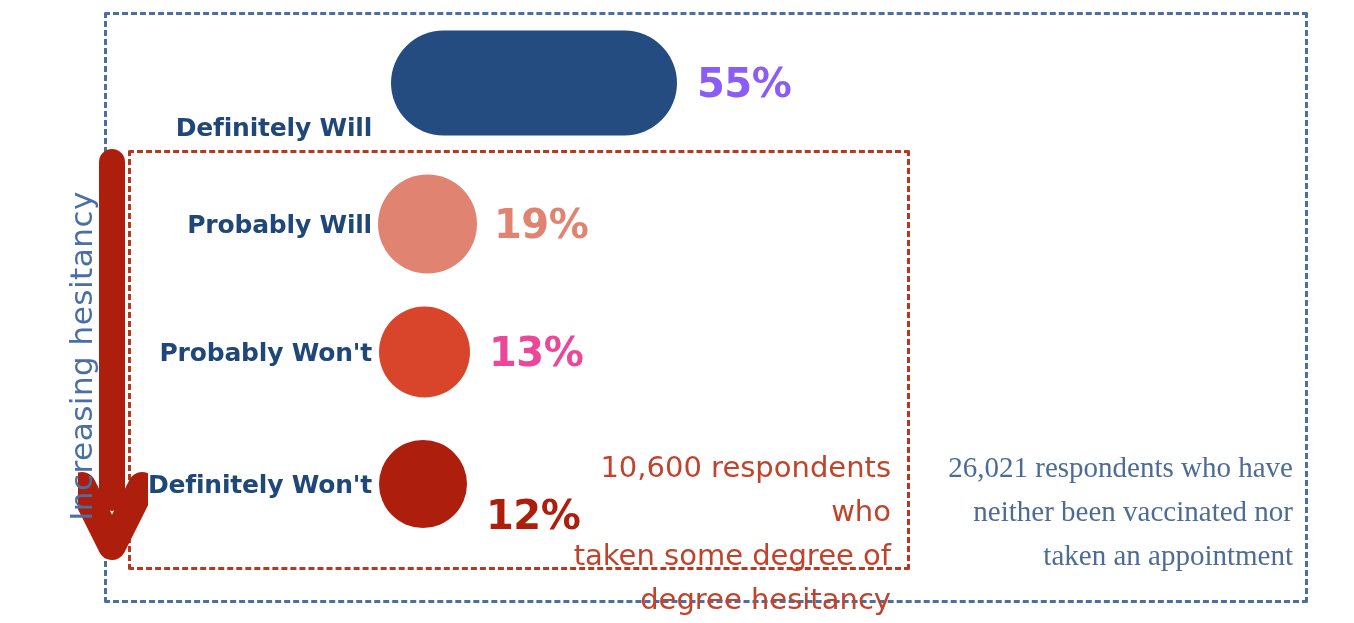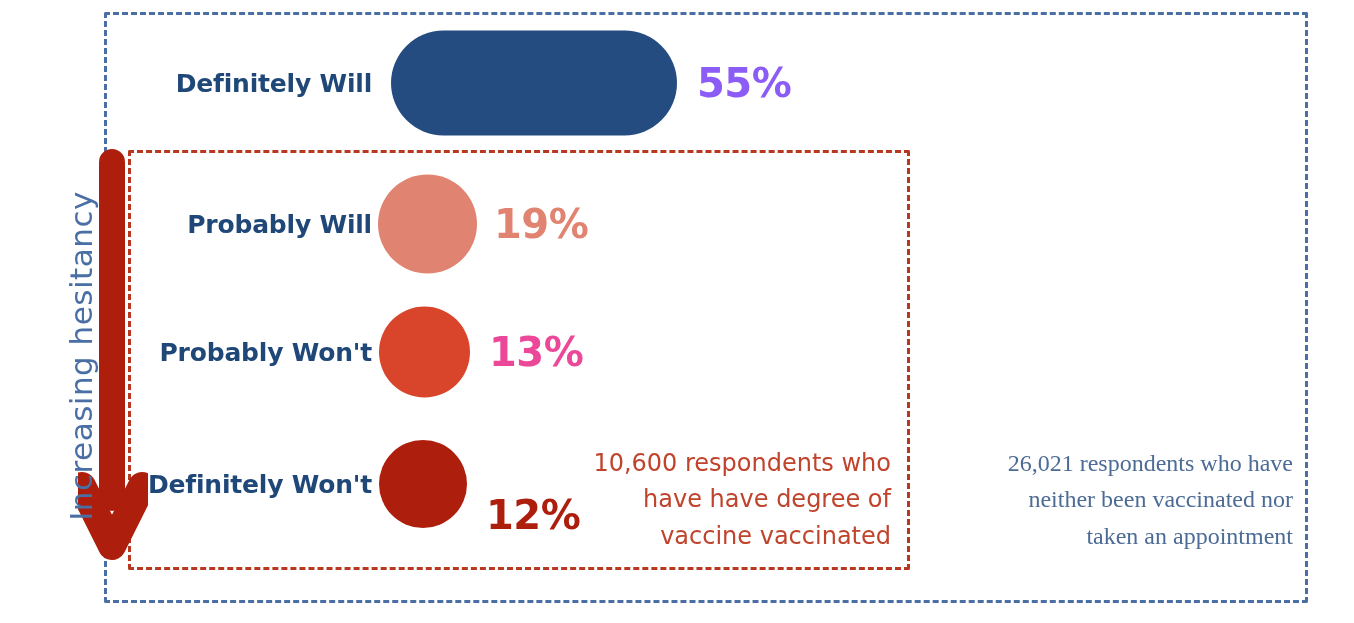--- a/index.html
+++ b/index.html
@@ -129,7 +129,7 @@
   </div>
 
   <div class="row" style="top:83px;">
-    <div class="row-label label-col" style="left:0;width:372px;text-align:right;">Definitely Will</div>
+    <div class="row-label label-col" style="left:0;width:372px;text-align:right;margin-top:44px;">Definitely Will</div>
     <div class="row-shape" style="left:391px;top:0;width:286px;height:105px;background:#244c80;border-radius:53px;"></div>
     <div class="row-value" style="left:697px;top:0;color:#8b5cf6;">55%</div>
   </div>

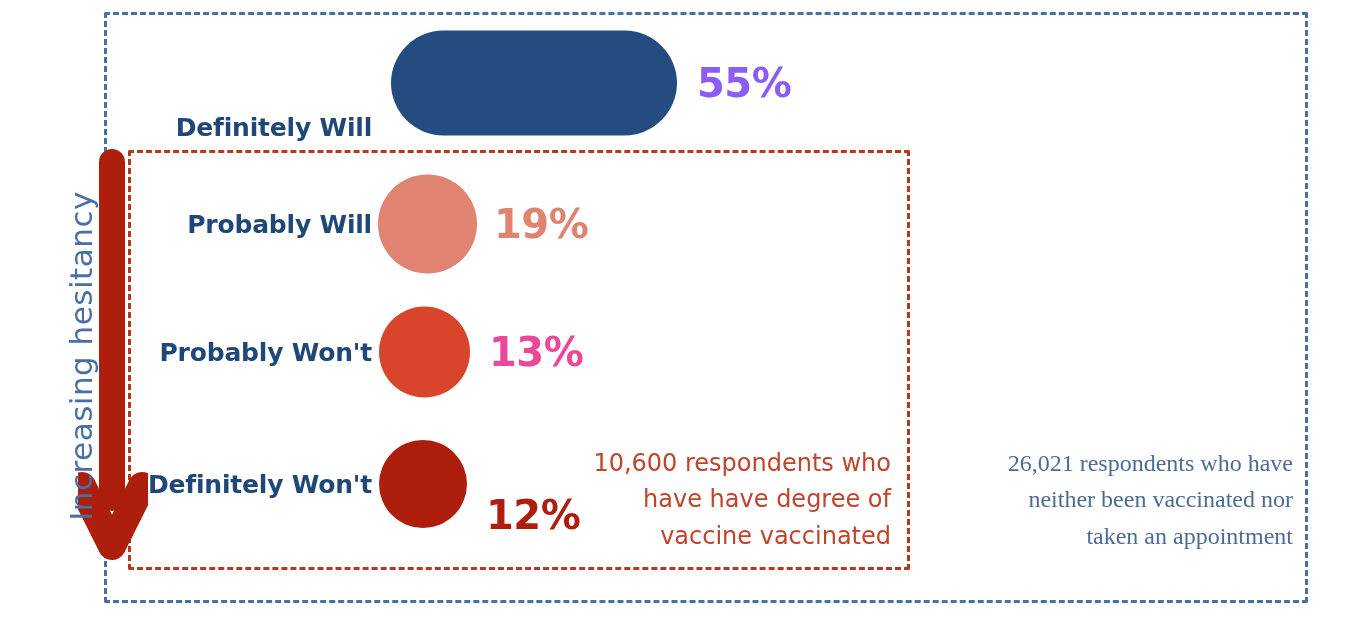--- a/index.html
+++ b/index.html
@@ -104,7 +104,7 @@
   
   .annotation {
     position: absolute;
-    font-size: 24px;
+    font-size: 29px;
     line-height: 1.52;
     text-align: right;
   }

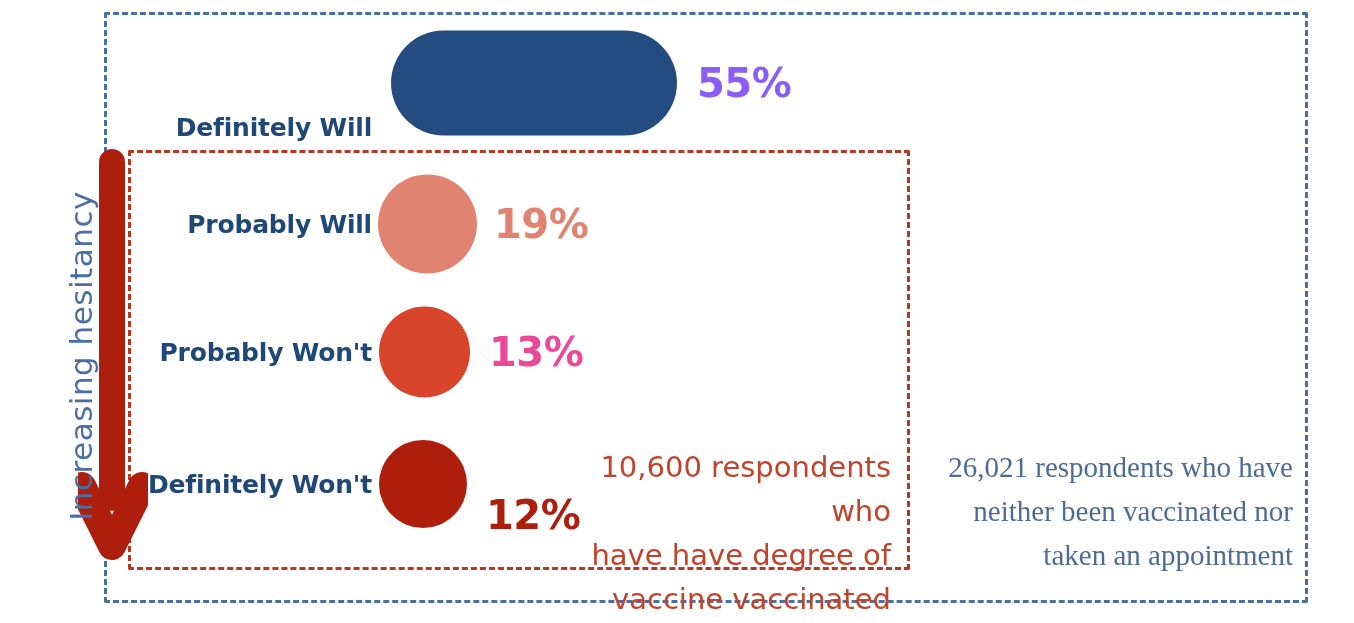--- a/index.html
+++ b/index.html
@@ -154,7 +154,7 @@
 
   <div class="annotation annotation-red" style="left:570px;top:445px;width:321px;">
     <div>10,600 respondents who</div>
-    <div>have have degree of</div>
+    <div>taken some degree of</div>
     <div>vaccine vaccinated</div>
   </div>
 

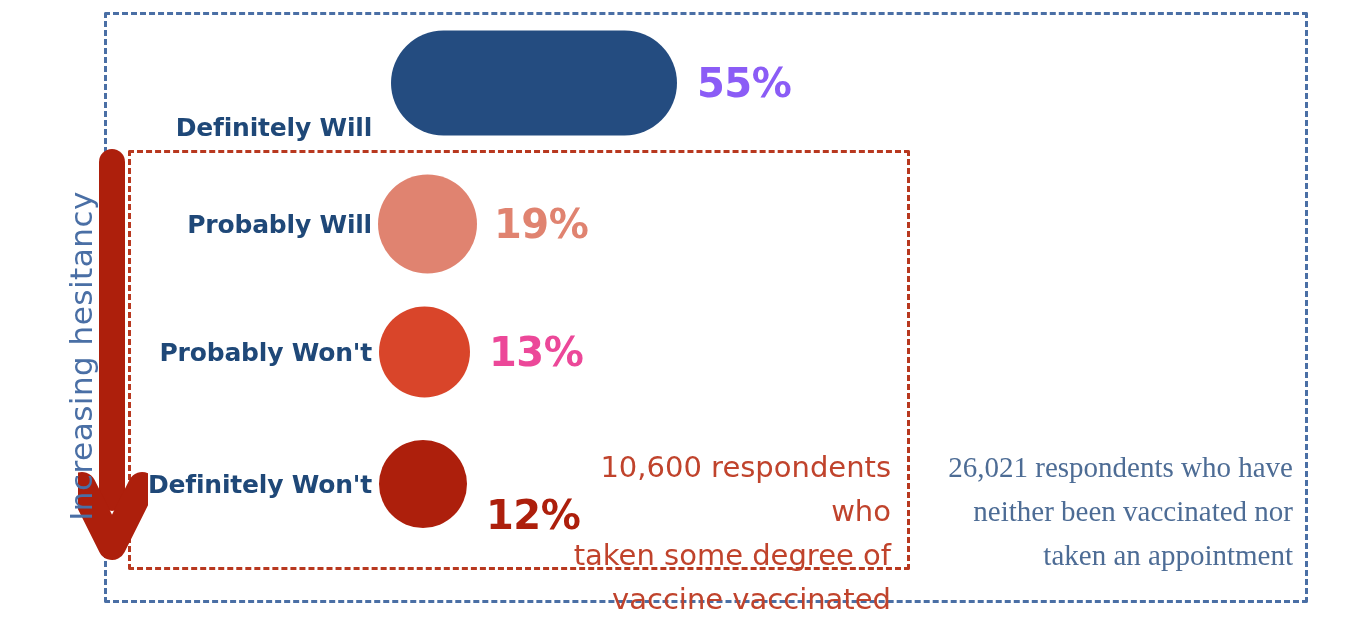--- a/index.html
+++ b/index.html
@@ -155,7 +155,7 @@
   <div class="annotation annotation-red" style="left:570px;top:445px;width:321px;">
     <div>10,600 respondents who</div>
     <div>taken some degree of</div>
-    <div>vaccine vaccinated</div>
+    <div>degree hesitancy</div>
   </div>
 
   <div class="annotation annotation-blue" style="left:930px;top:445px;width:363px;">

